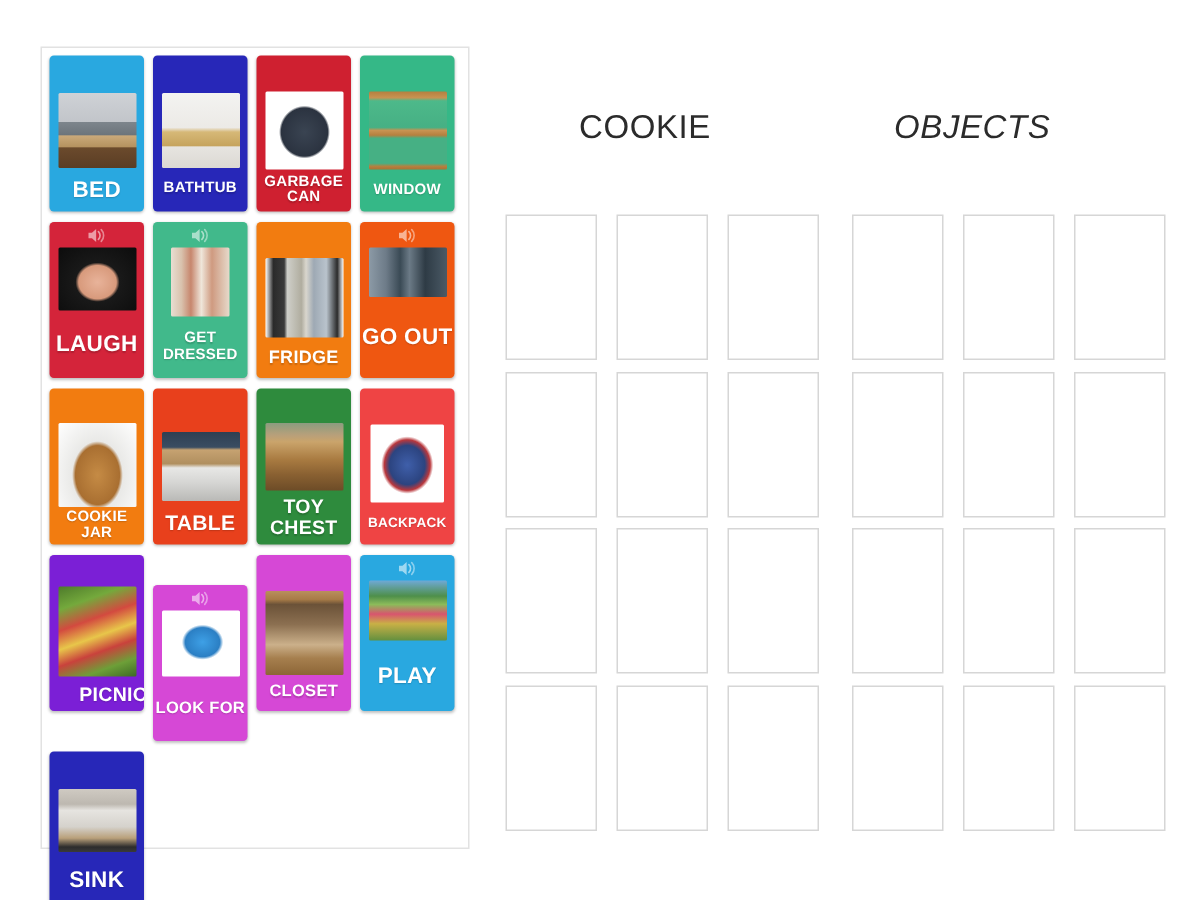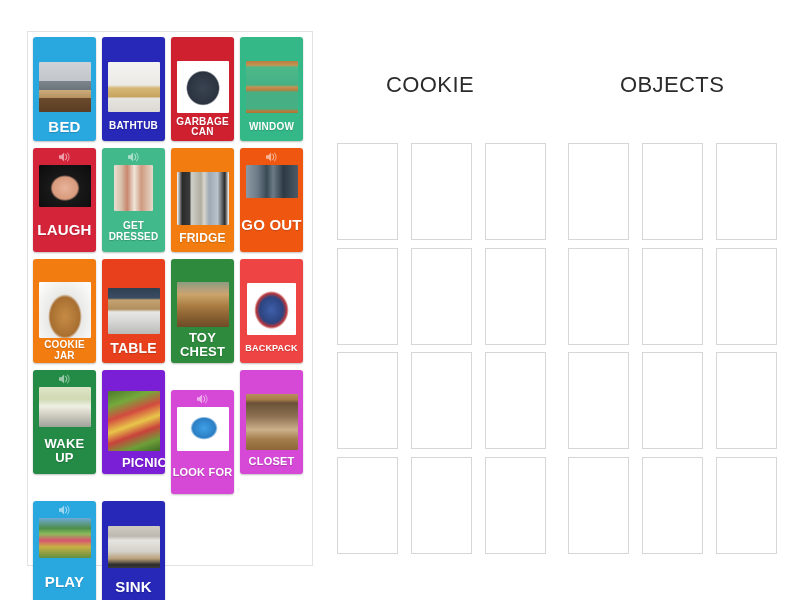--- a/index.html
+++ b/index.html
@@ -98,7 +98,7 @@
     white-space: nowrap;
   }
   #title-actions { left: 386px; top: 72px; }
-  #title-objects { left: 620px; top: 72px; }
+  #title-objects { left: 596px; top: 72px; font-style: italic; }
 
   .dropzone {
     position: absolute;

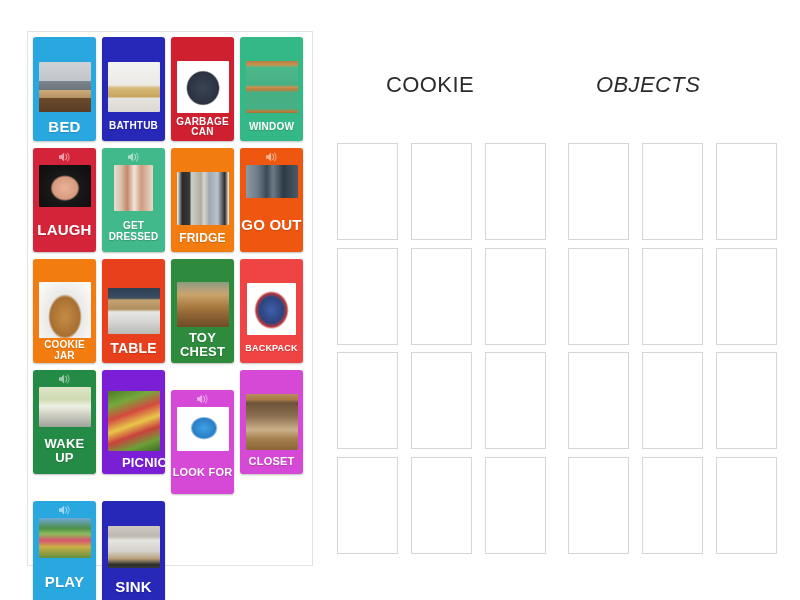--- a/index.html
+++ b/index.html
@@ -213,17 +213,6 @@
           <div class="speaker"></div>
           <div class="thumb art-backpack" style="width: 49px; height: 52px; margin-top: 7px;"></div>
           <div class="caption" style="font-size: 9px;">BACKPACK</div>
-        </div>
-        <div class="tile" style="background: rgb(35, 139, 69);">
-          <div class="speaker">
-            <svg width="13" height="12" viewBox="0 0 13 12" aria-hidden="true">
-              <path d="M1 4.2h2.3L6.1 1.6v8.8L3.3 7.8H1z" fill="rgba(255,255,255,0.55)"></path>
-              <path d="M7.6 3.4a3.6 3.6 0 0 1 0 5.2" stroke="rgba(255,255,255,0.55)" stroke-width="1.1" fill="none" stroke-linecap="round"></path>
-              <path d="M9.5 2.1a5.6 5.6 0 0 1 0 7.8" stroke="rgba(255,255,255,0.45)" stroke-width="1.1" fill="none" stroke-linecap="round"></path>
-            </svg>
-          </div>
-          <div class="thumb art-wakeup" style="width: 52px; height: 40px; margin-top: 0px;"></div>
-          <div class="caption" style="font-size: 13px;">WAKE UP</div>
         </div>
         <div class="tile" style="background: rgb(123, 31, 214);">
           <div class="speaker"></div>

